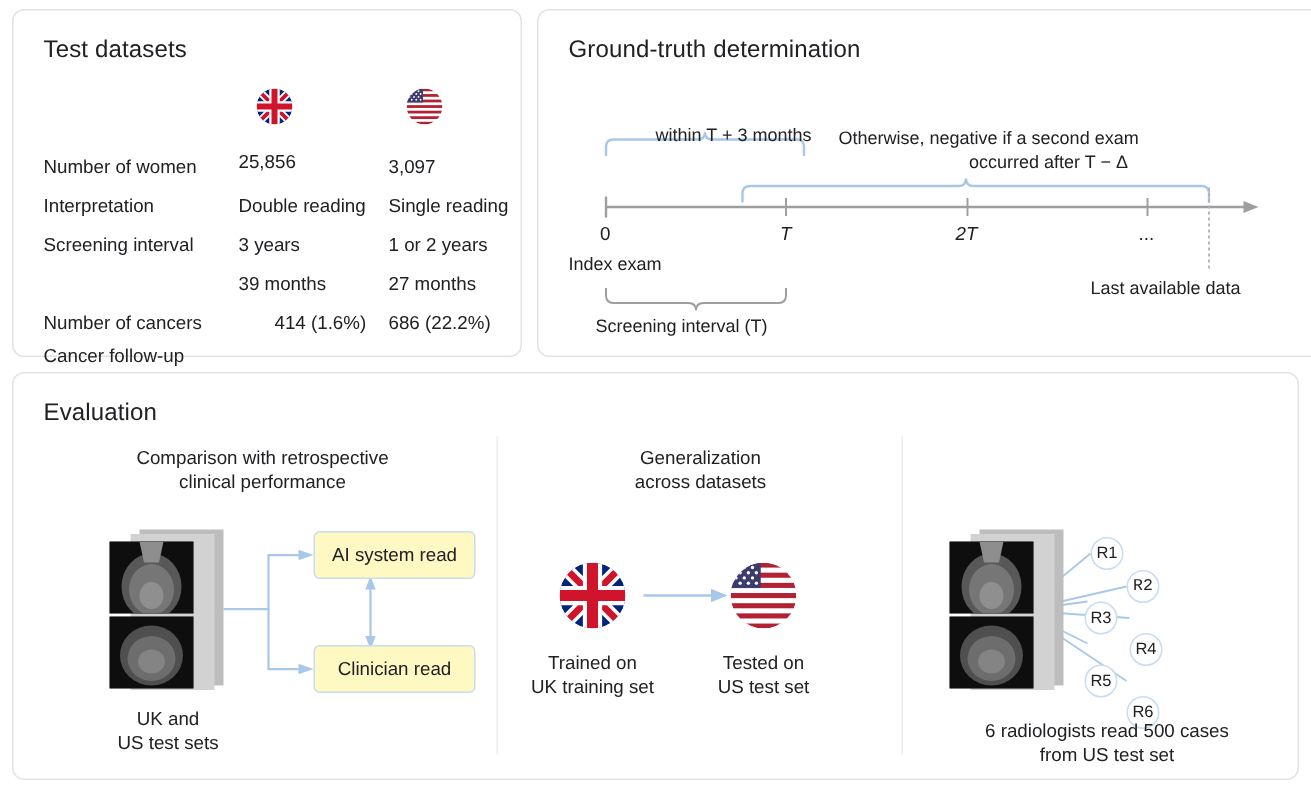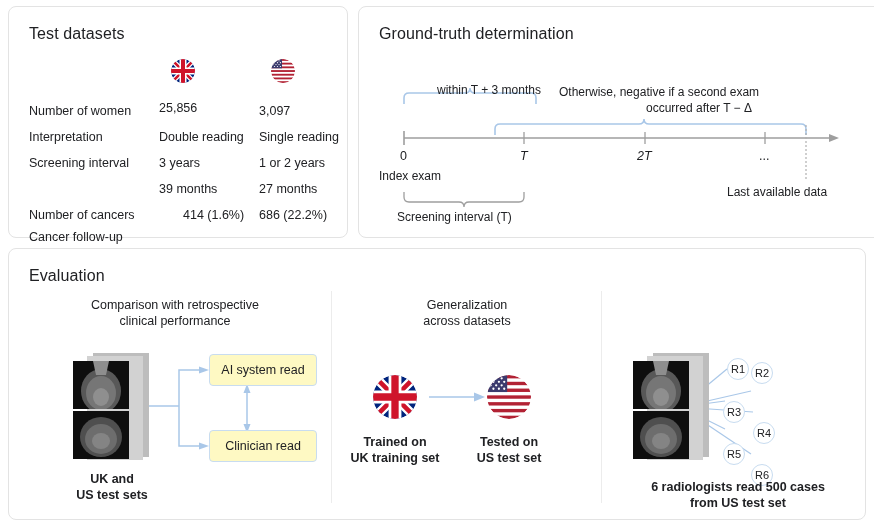--- a/index.html
+++ b/index.html
@@ -325,7 +325,7 @@
   </div>
 
   <div class="rcircle" style="left:718px;top:109px;">R1</div>
-  <div class="rcircle" style="left:742px;top:113px;">R2</div>
+  <div class="rcircle" style="left:742px;top:131px;font-family:Liberation Mono, monospace;">R2</div>
   <div class="rcircle" style="left:714px;top:152px;">R3</div>
   <div class="rcircle" style="left:744px;top:173px;">R4</div>
   <div class="rcircle" style="left:714px;top:194px;">R5</div>

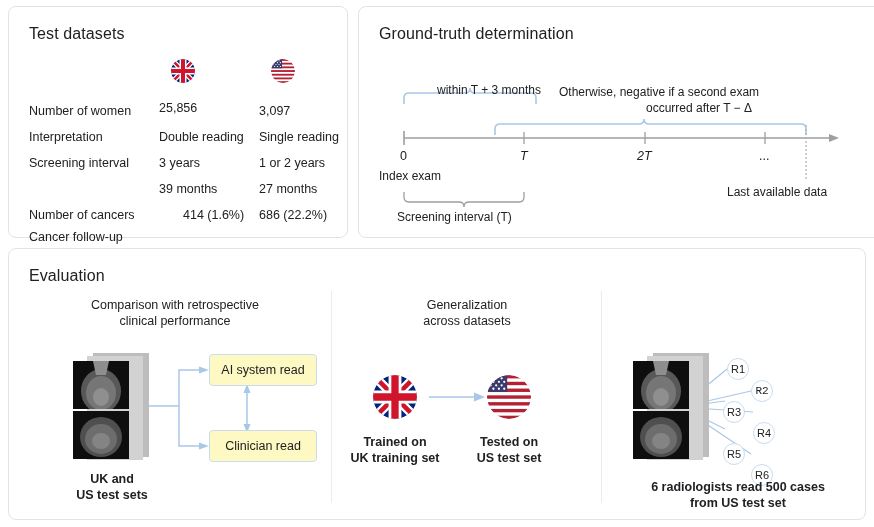--- a/index.html
+++ b/index.html
@@ -43,7 +43,7 @@
   }
   .col-caption{
     position:absolute;font-size:12.5px;color:#202124;text-align:center;
-    line-height:16px;white-space:pre-line;font-weight:bold;
+    line-height:16px;white-space:pre-line;
   }
   .divider{position:absolute;width:1px;background:#ececec;}
 

